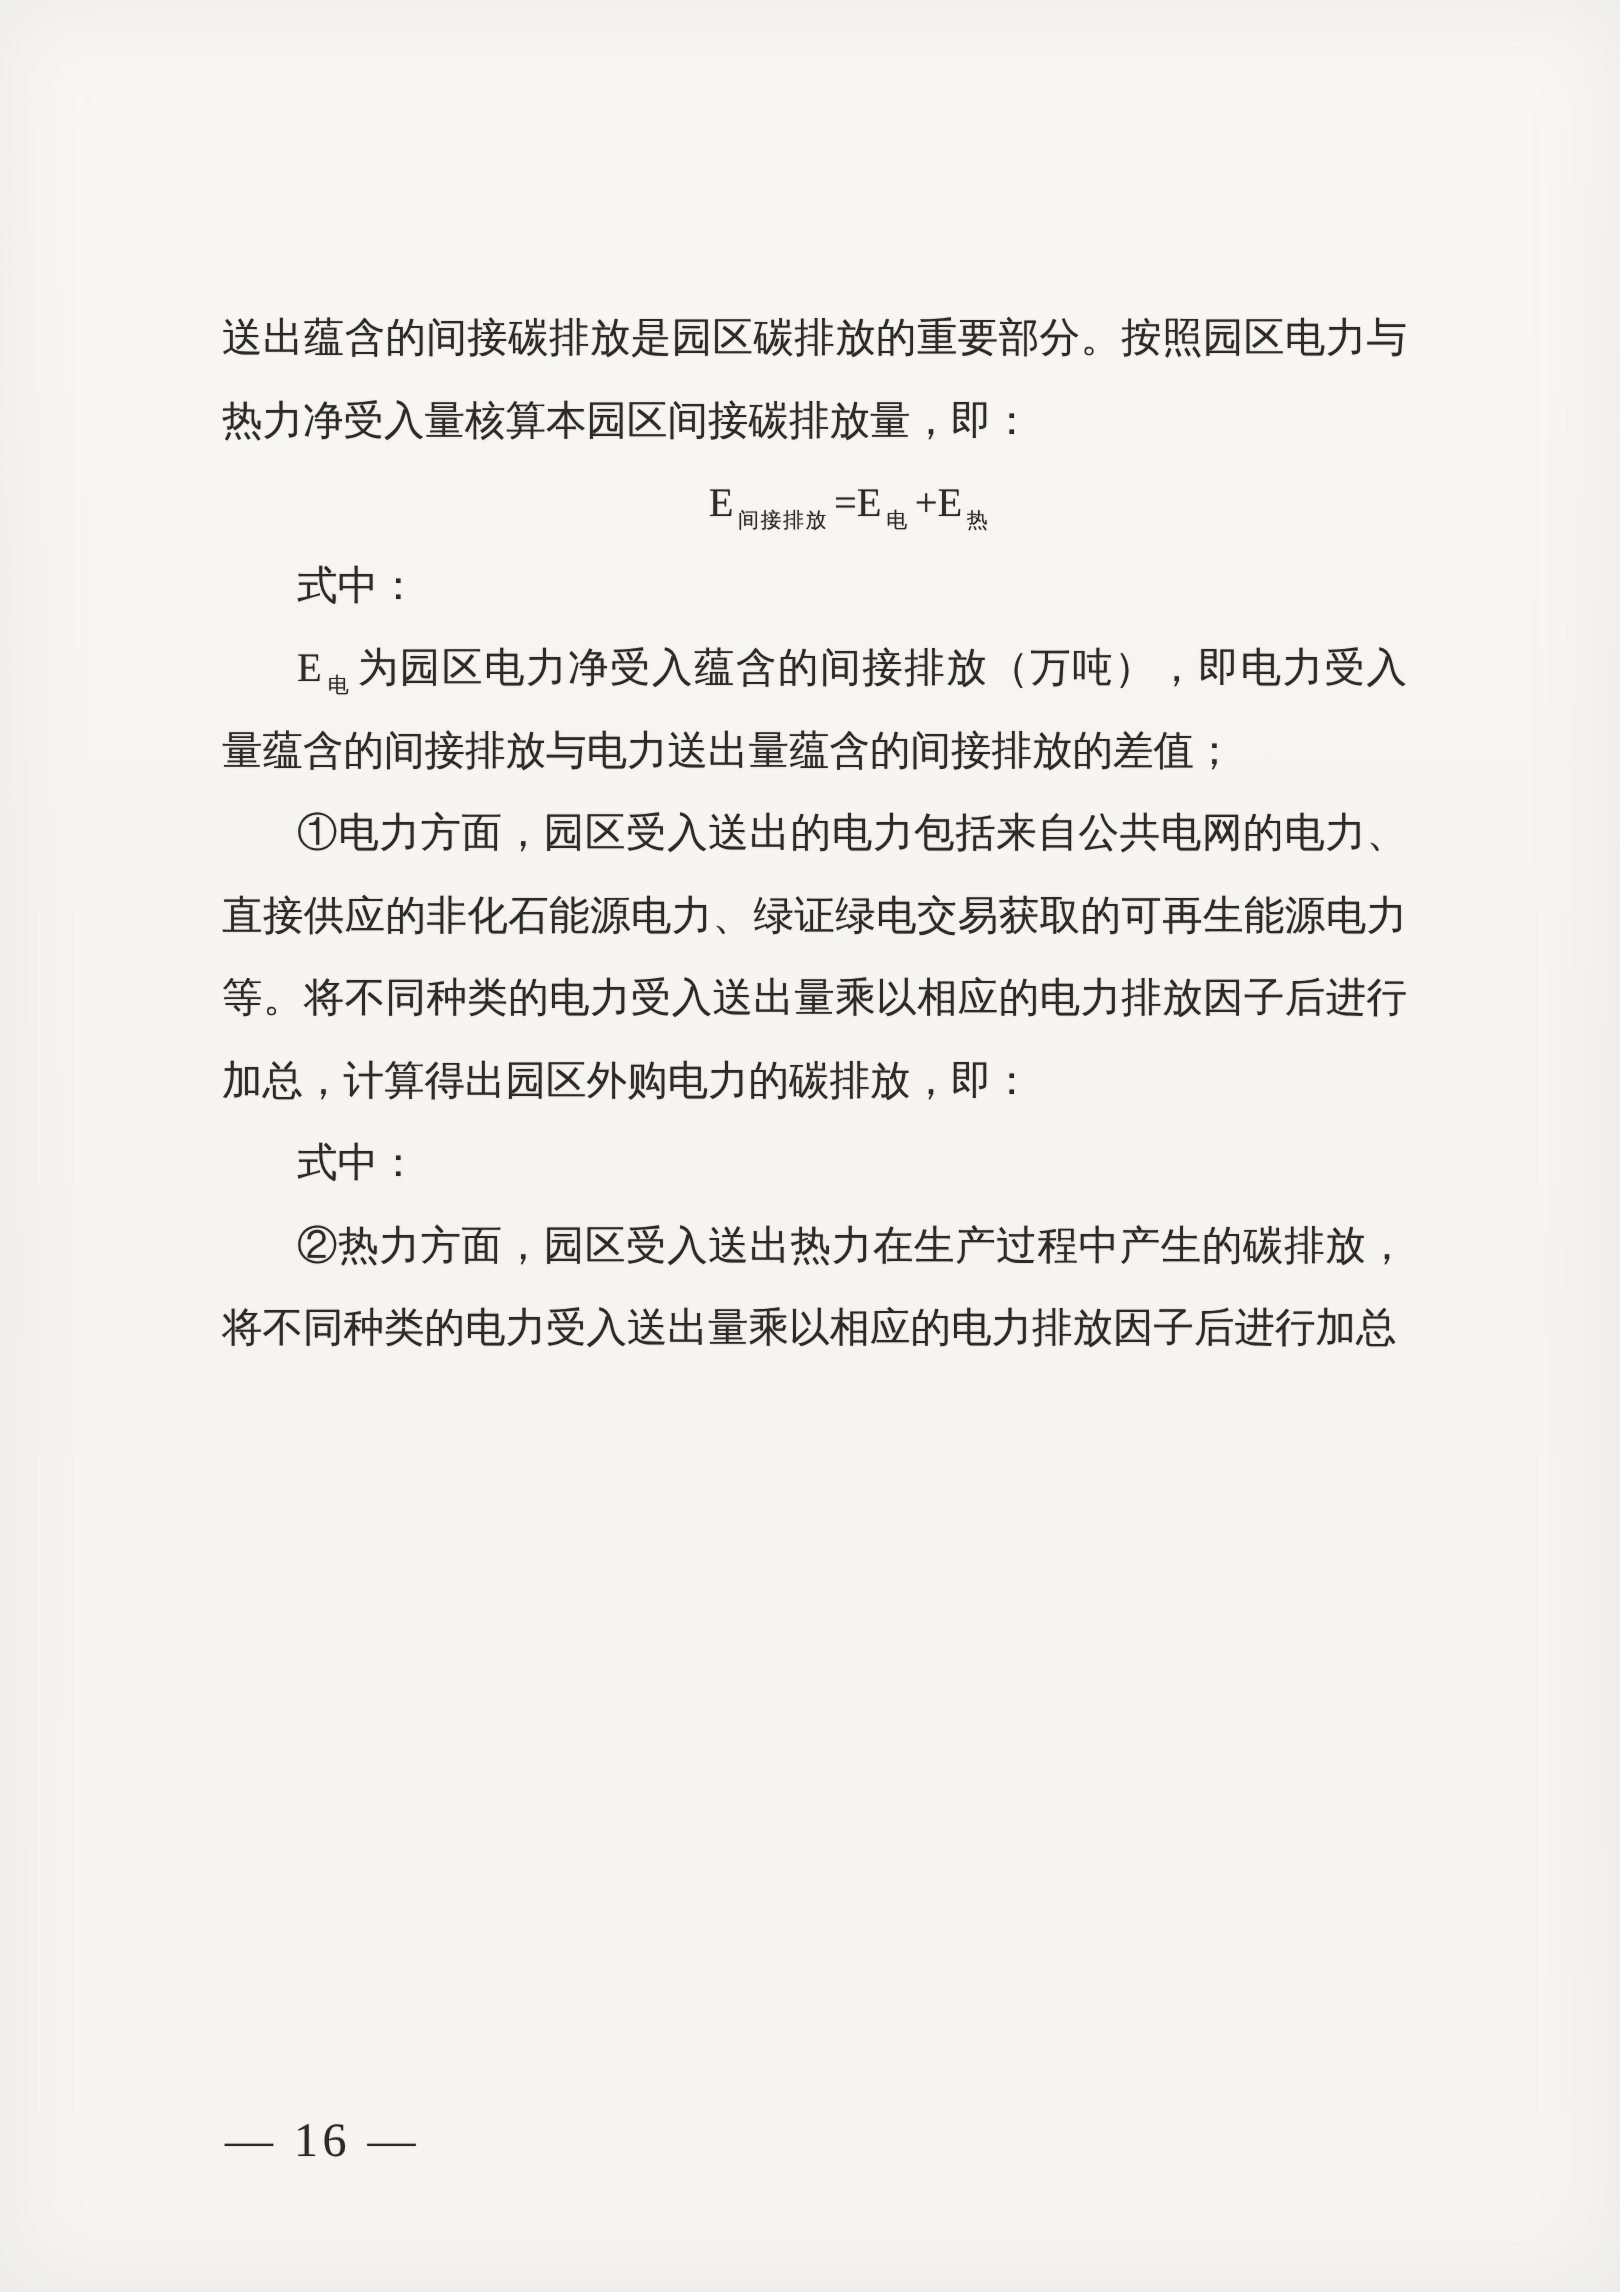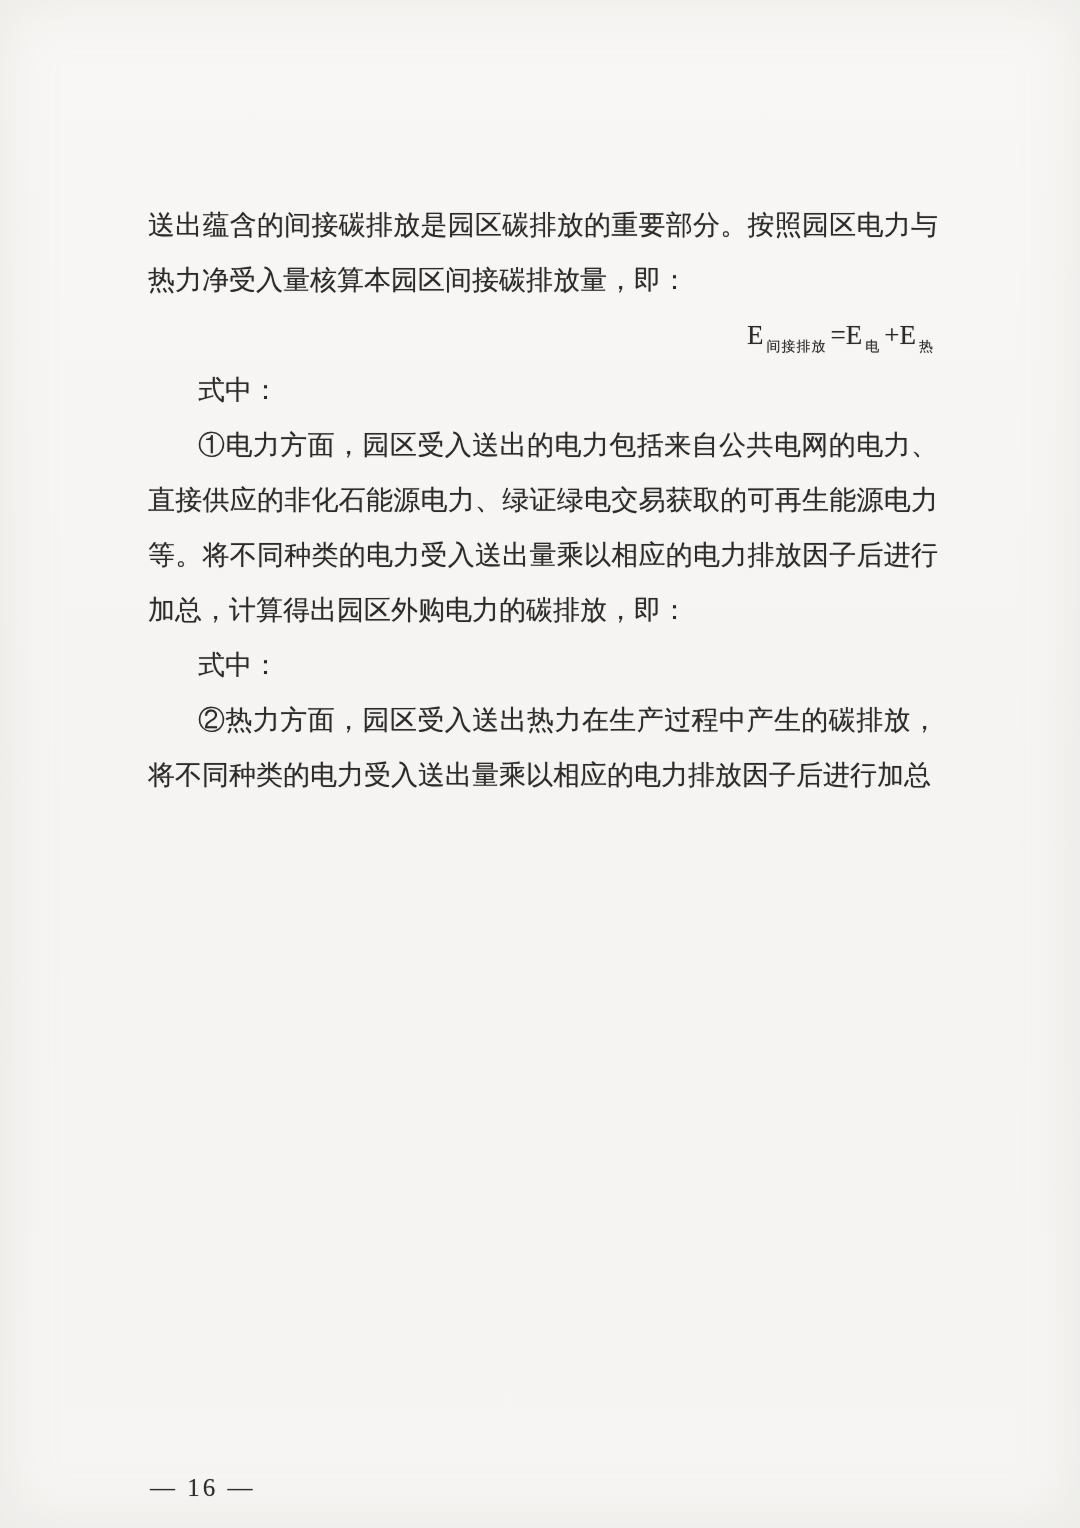--- a/index.html
+++ b/index.html
@@ -36,7 +36,7 @@
     text-indent: 0;
   }
   .content p.formula {
-    text-align: right;
+    text-align: center;
   }
   sub {
     line-height: 0;

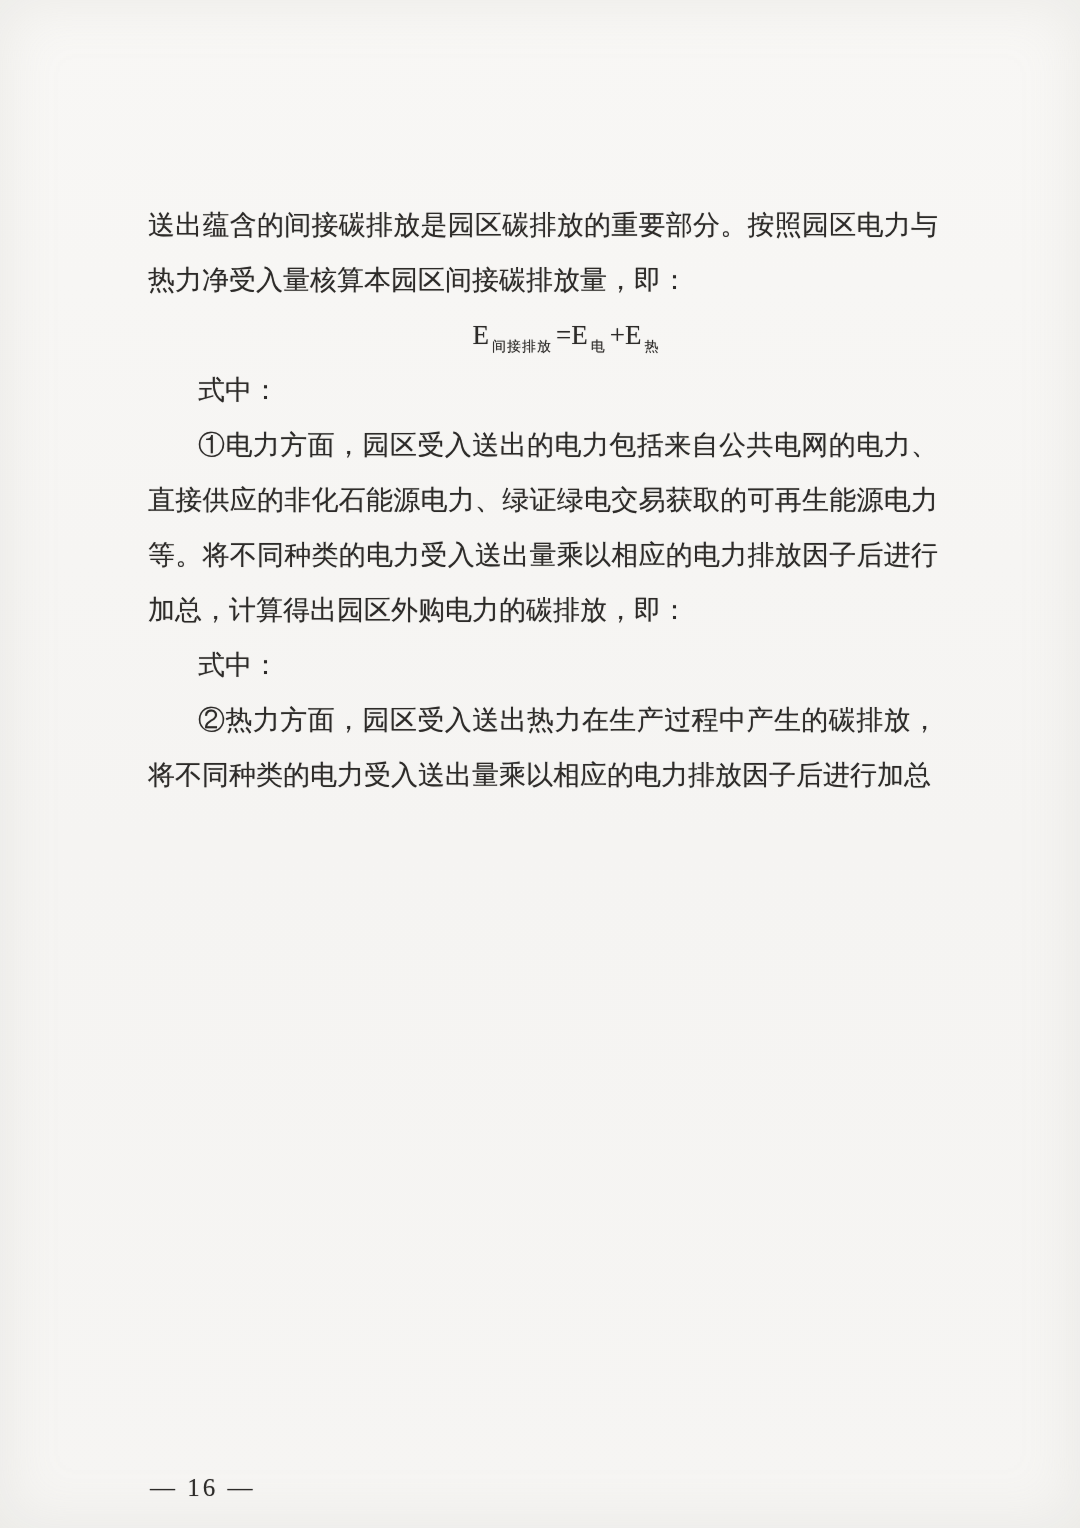--- a/index.html
+++ b/index.html
@@ -73,6 +73,7 @@
 
     <p><span>式中：</span></p>
 
+    <p><span>E</span><sub class="cjk">电</sub><span>为园区电力净受入蕴含的间接排放（万吨），即电力受入量蕴含的间接排放与电力送出量蕴含的间接排放的差值；</span></p>
 
 
     <p><span>①电力方面，园区受入送出的电力包括来自公共电网的电力、直接供应的非化石能源电力、绿证绿电交易获取的可再生能源电力等。将不同种类的电力受入送出量乘以相应的电力排放因子后进行加总，计算得出园区外购电力的碳排放，即：</span></p>

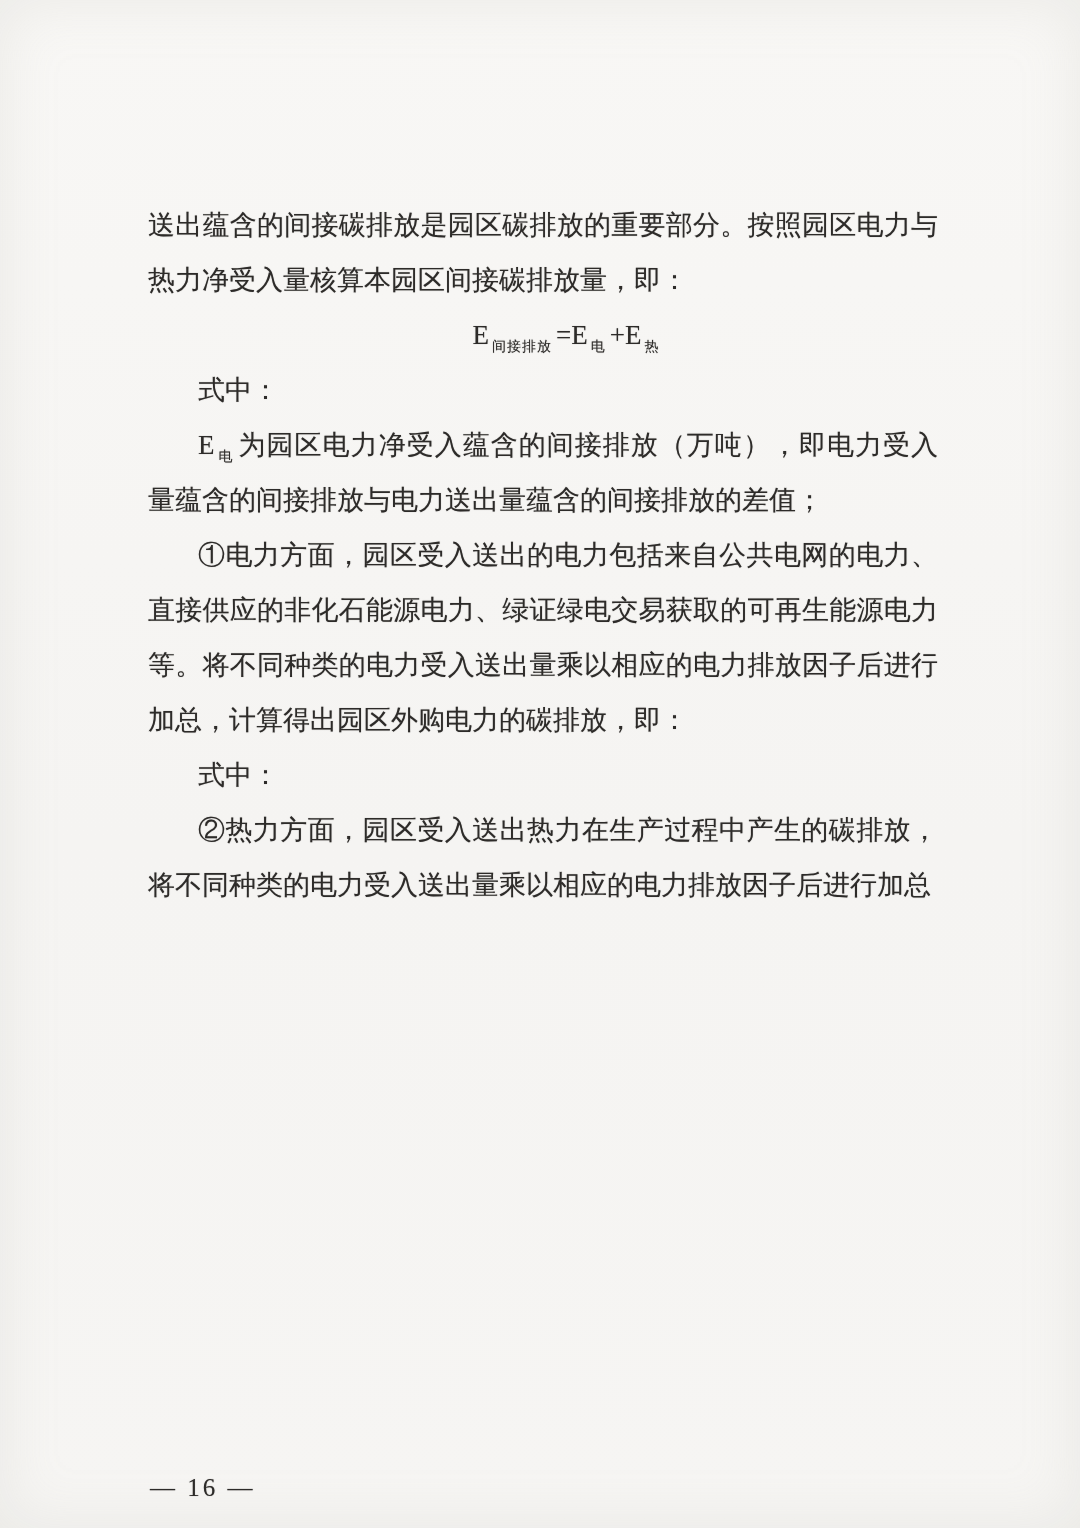--- a/index.html
+++ b/index.html
@@ -54,8 +54,8 @@
   .pagenum {
     position: absolute;
     left: 150px;
-    top: 1460px;
-    font-size: 25px;
+    top: 1399px;
+    font-size: 32px;
     line-height: 55px;
     letter-spacing: 3px;
     text-shadow: 0 0 1px rgba(60,58,55,0.45);

